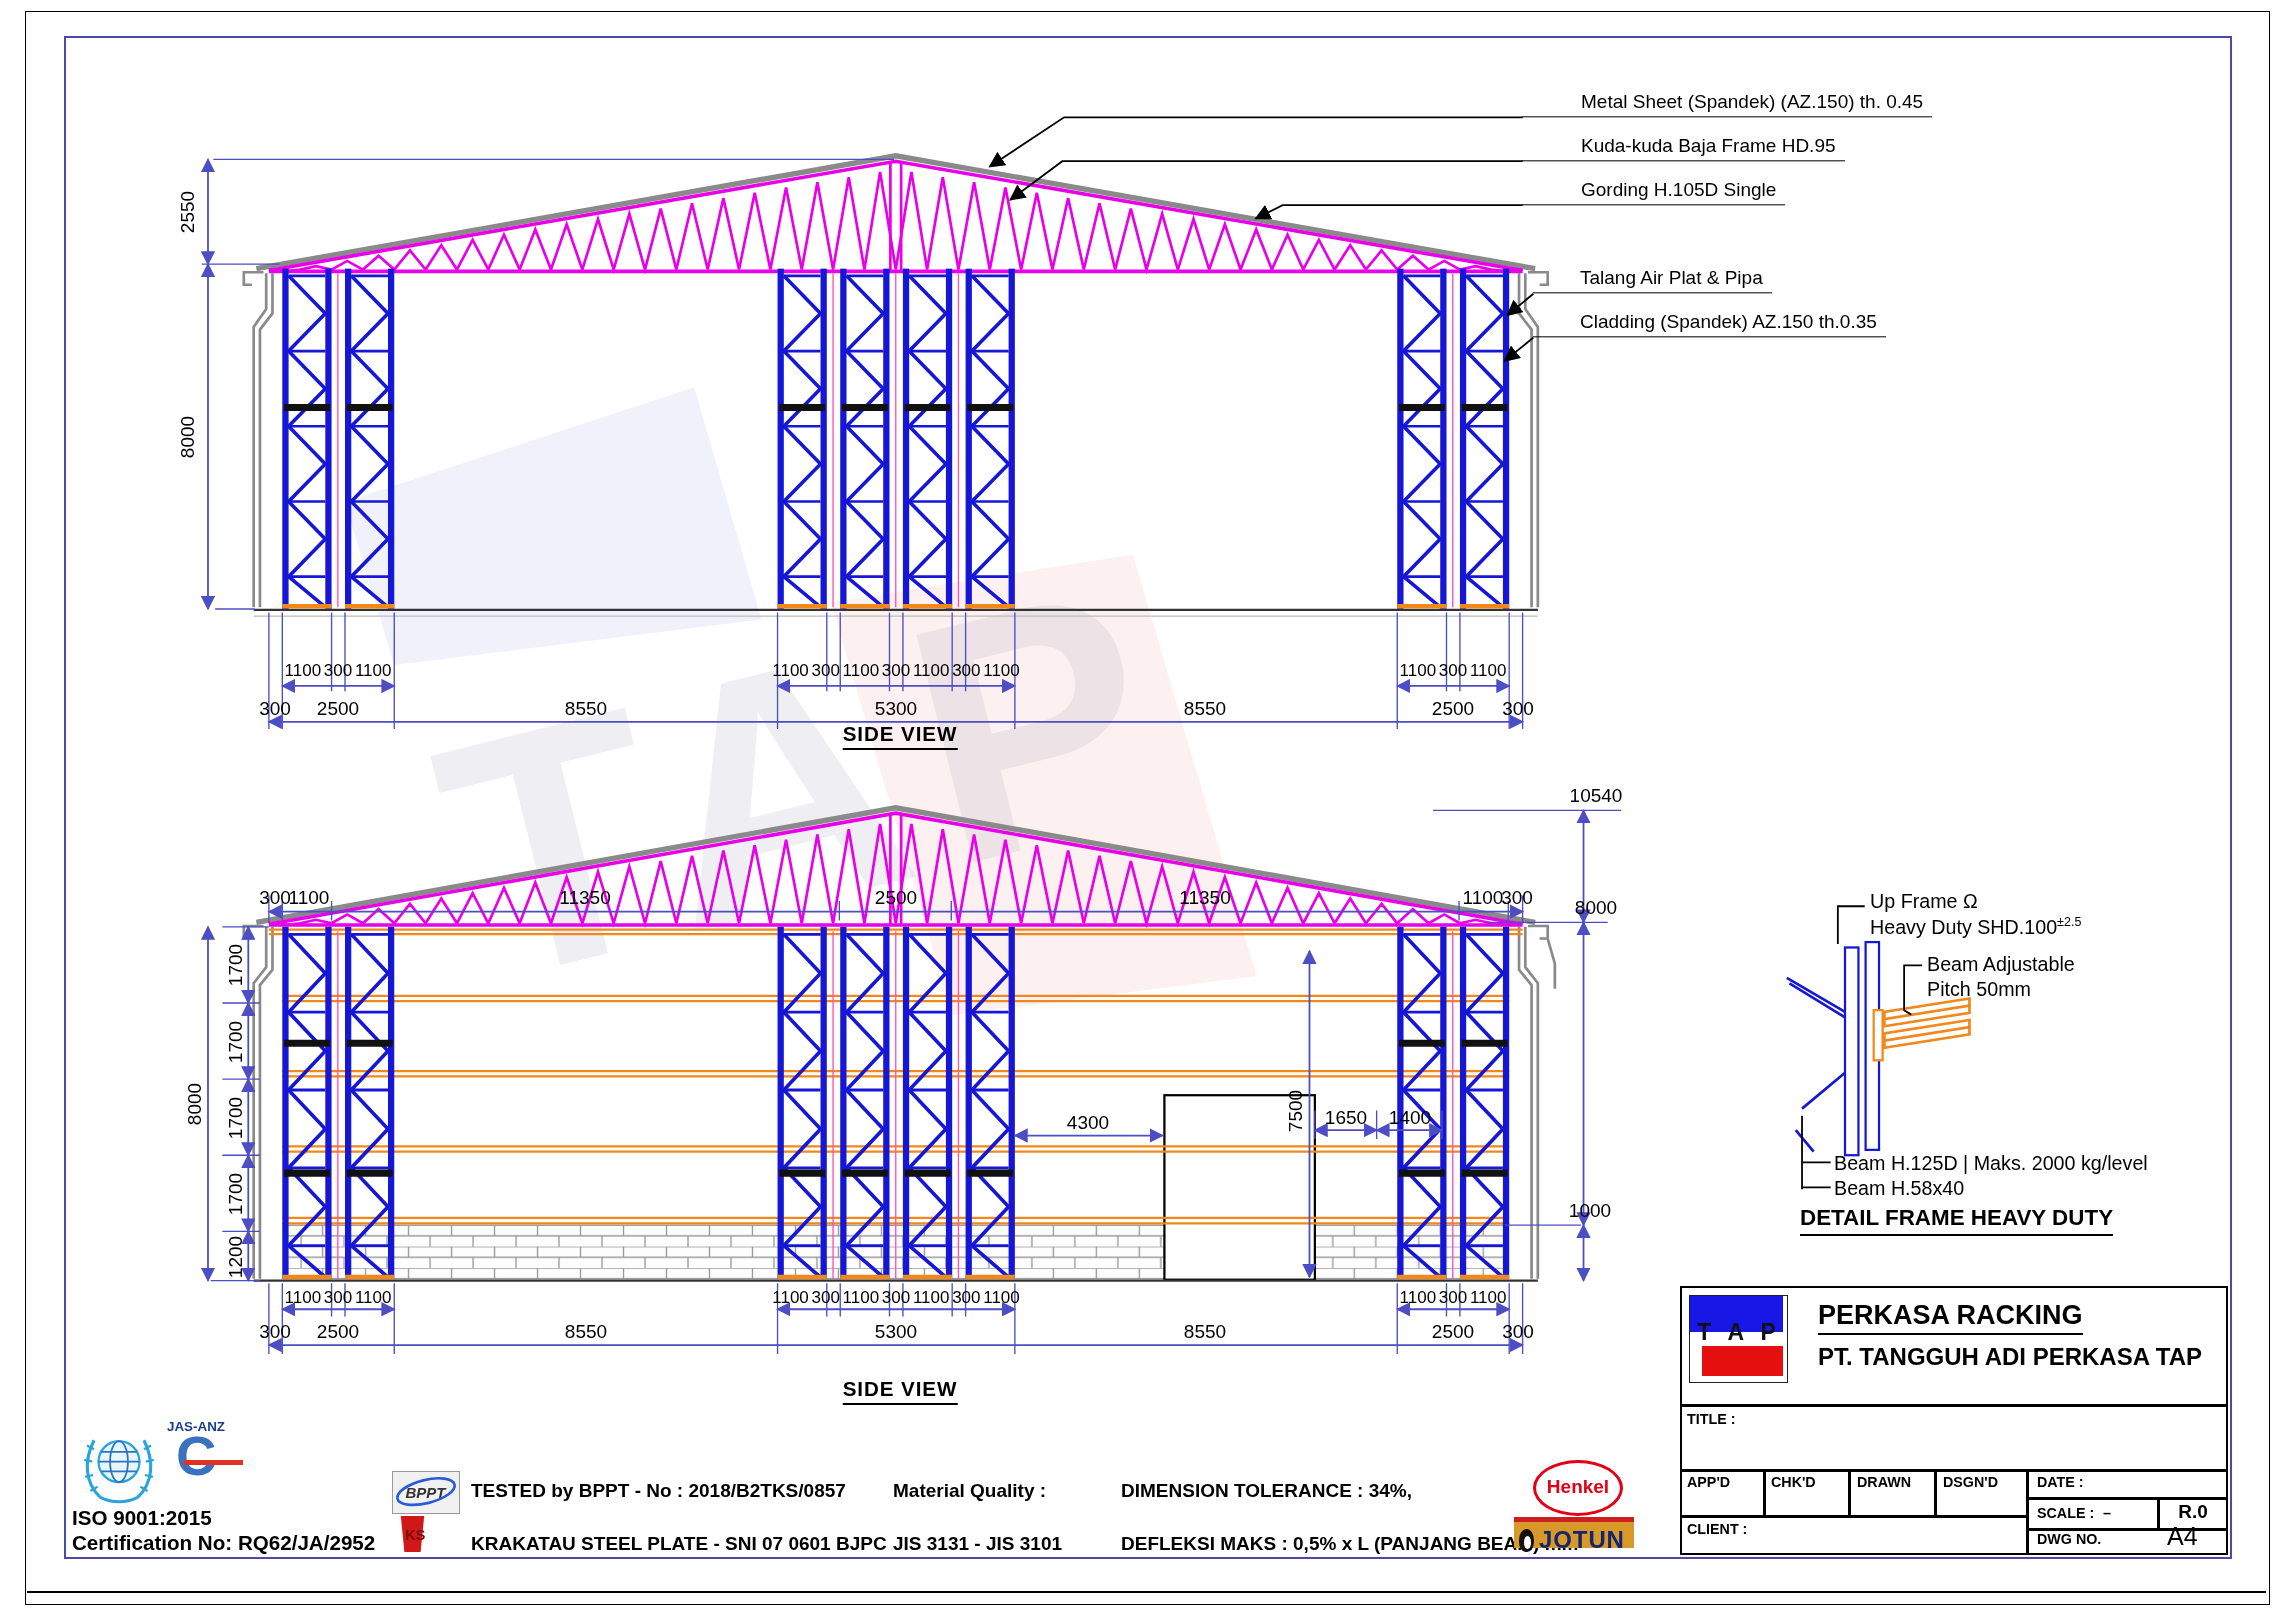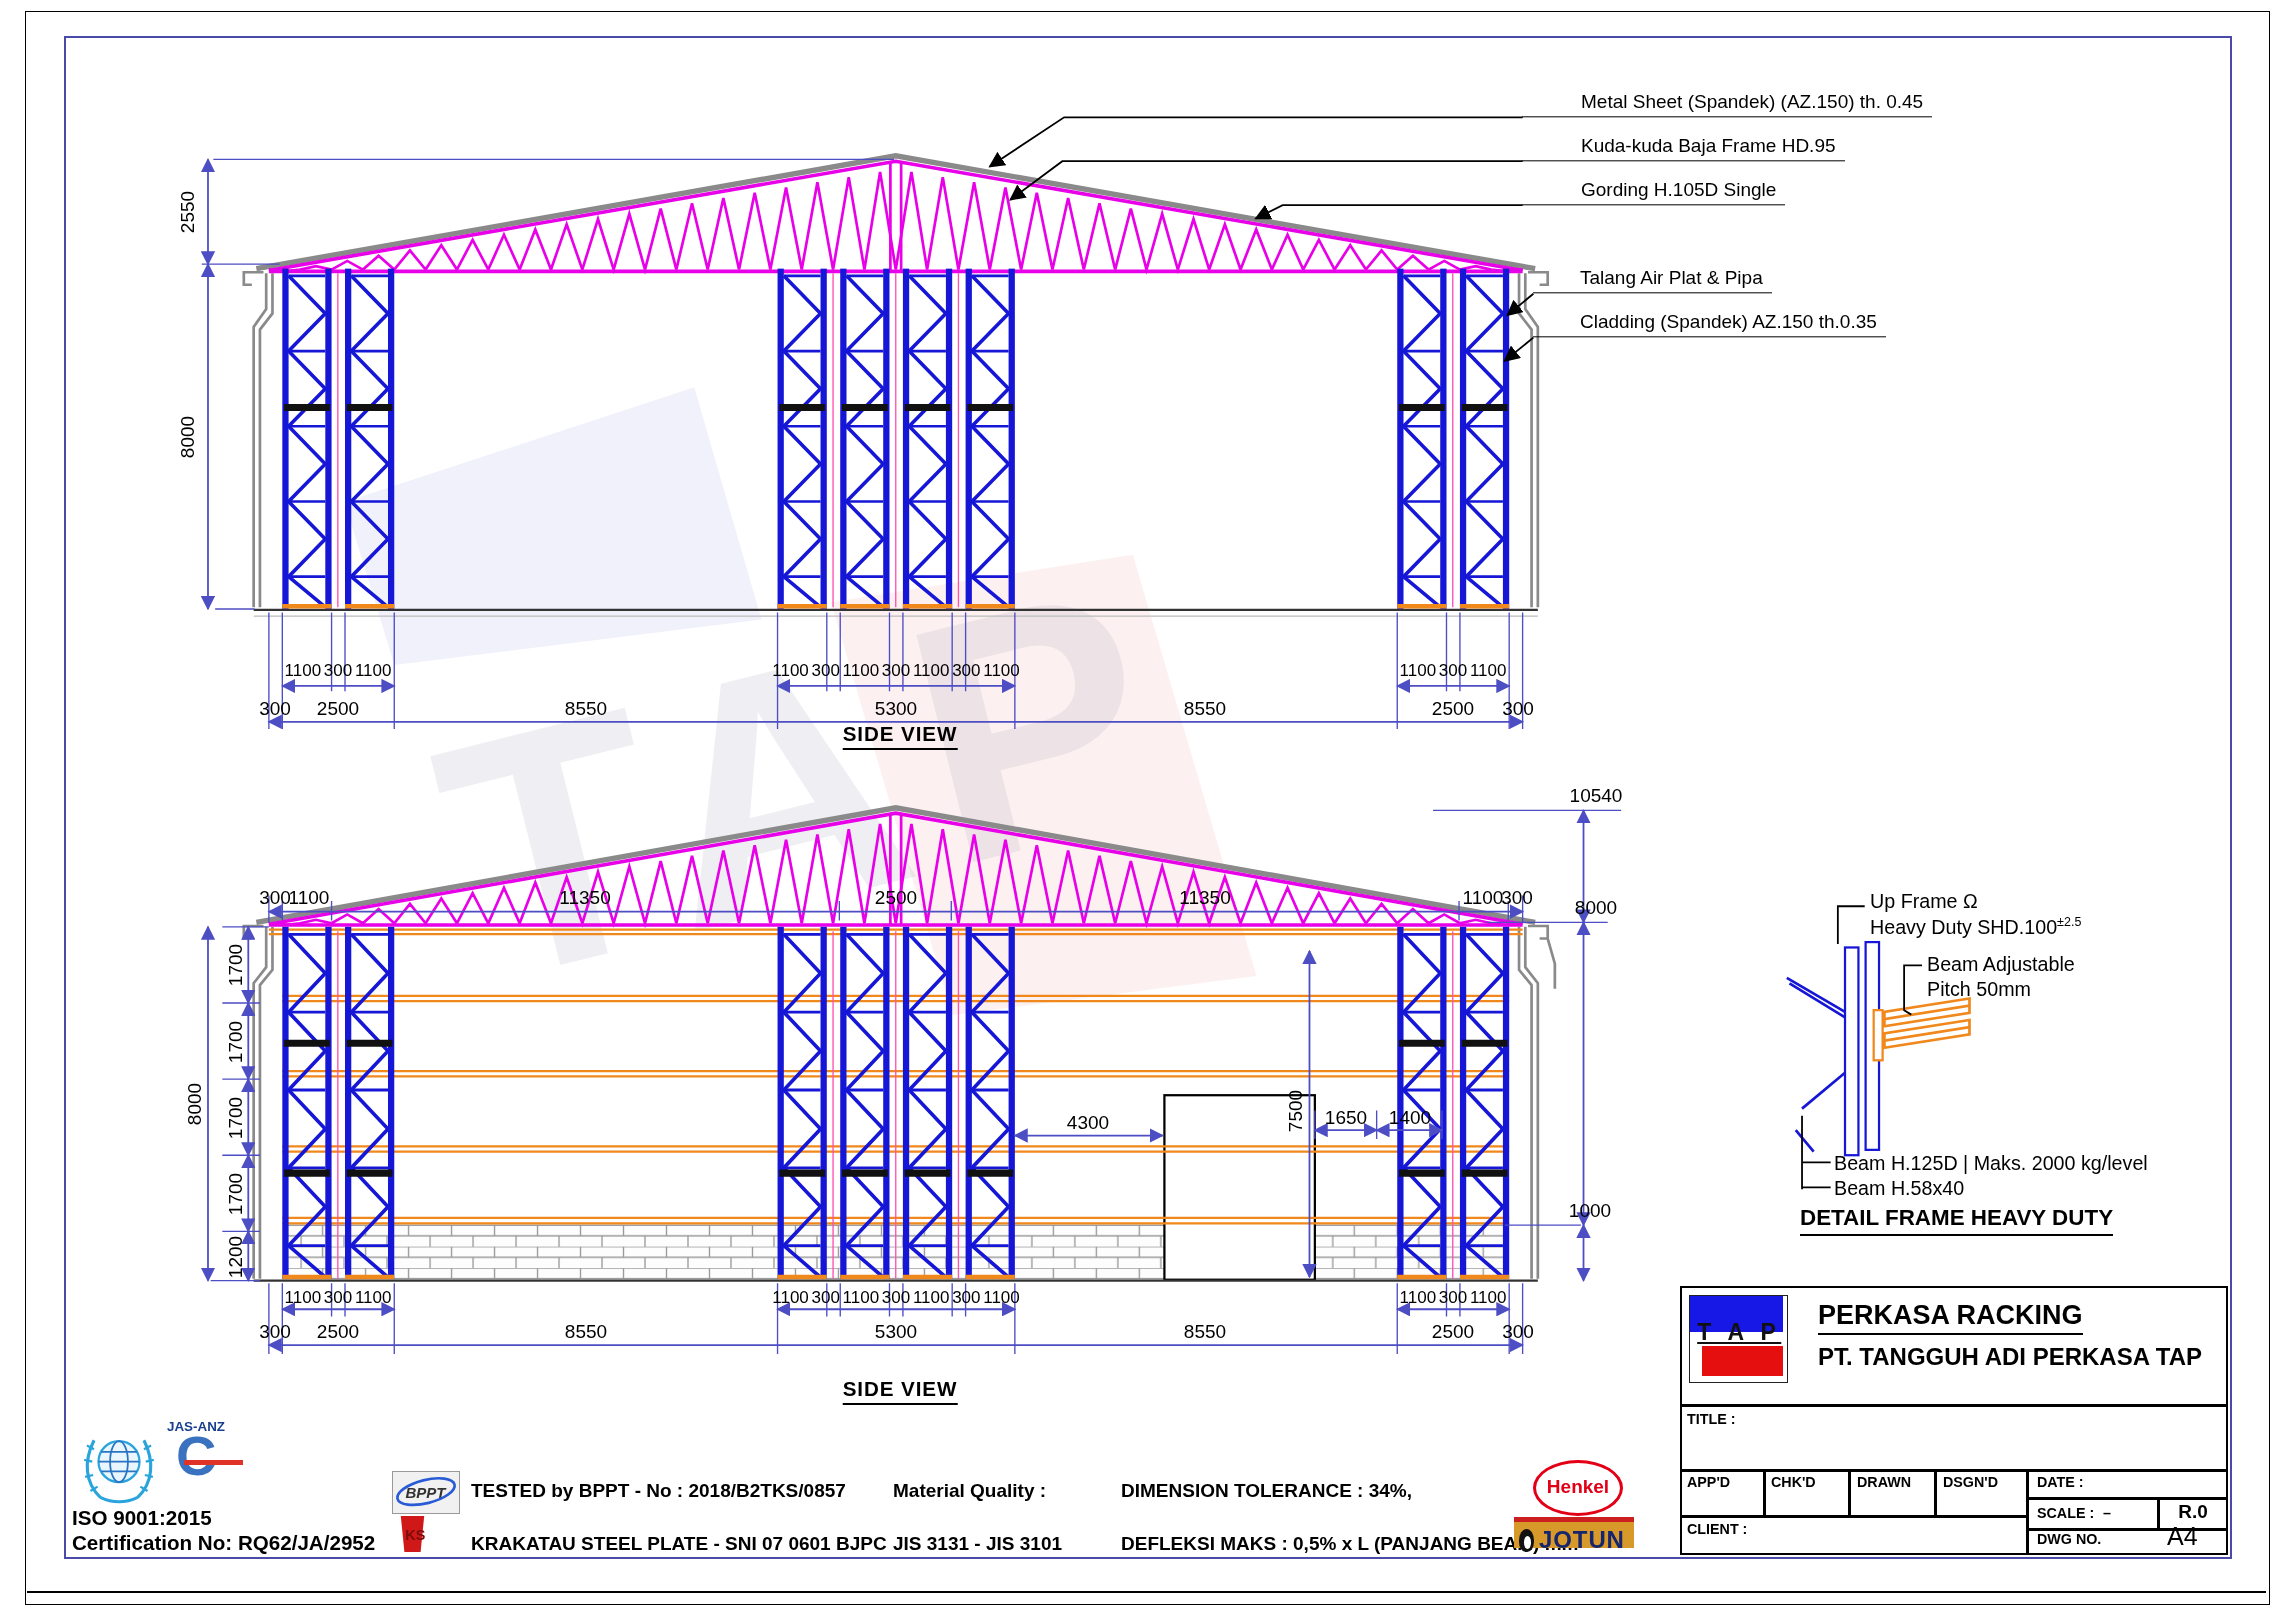--- a/index.html
+++ b/index.html
@@ -26,7 +26,7 @@
   .tb-logo{position:absolute;left:1689px;top:1295px;width:97px;height:86px;border:1.8px solid #222;background:#fff;}
   .tb-logo .blue{position:absolute;left:0;top:0;width:93px;height:36px;background:#1717e6;}
   .tb-logo .red{position:absolute;left:11.6px;top:50px;width:81px;height:30px;background:#e60f0f;}
-  .tb-logo .tap{position:absolute;left:7.2px;top:23px;font-size:23px;font-weight:bold;letter-spacing:5.4px;color:#111;text-decoration:underline;}
+  .tb-logo .tap{position:absolute;left:7.2px;top:23px;font-size:23px;font-weight:bold;letter-spacing:5.4px;color:#111;}
   .company1{position:absolute;left:1818px;top:1300px;font-size:27px;font-weight:bold;border-bottom:2.7px solid #000;padding-bottom:1.8px;white-space:nowrap;}
   .company2{position:absolute;left:1818px;top:1343px;font-size:24px;font-weight:bold;white-space:nowrap;}
   .tb-title{position:absolute;left:1680px;top:1426px;width:548px;text-align:center;font-size:27px;font-weight:bold;}

